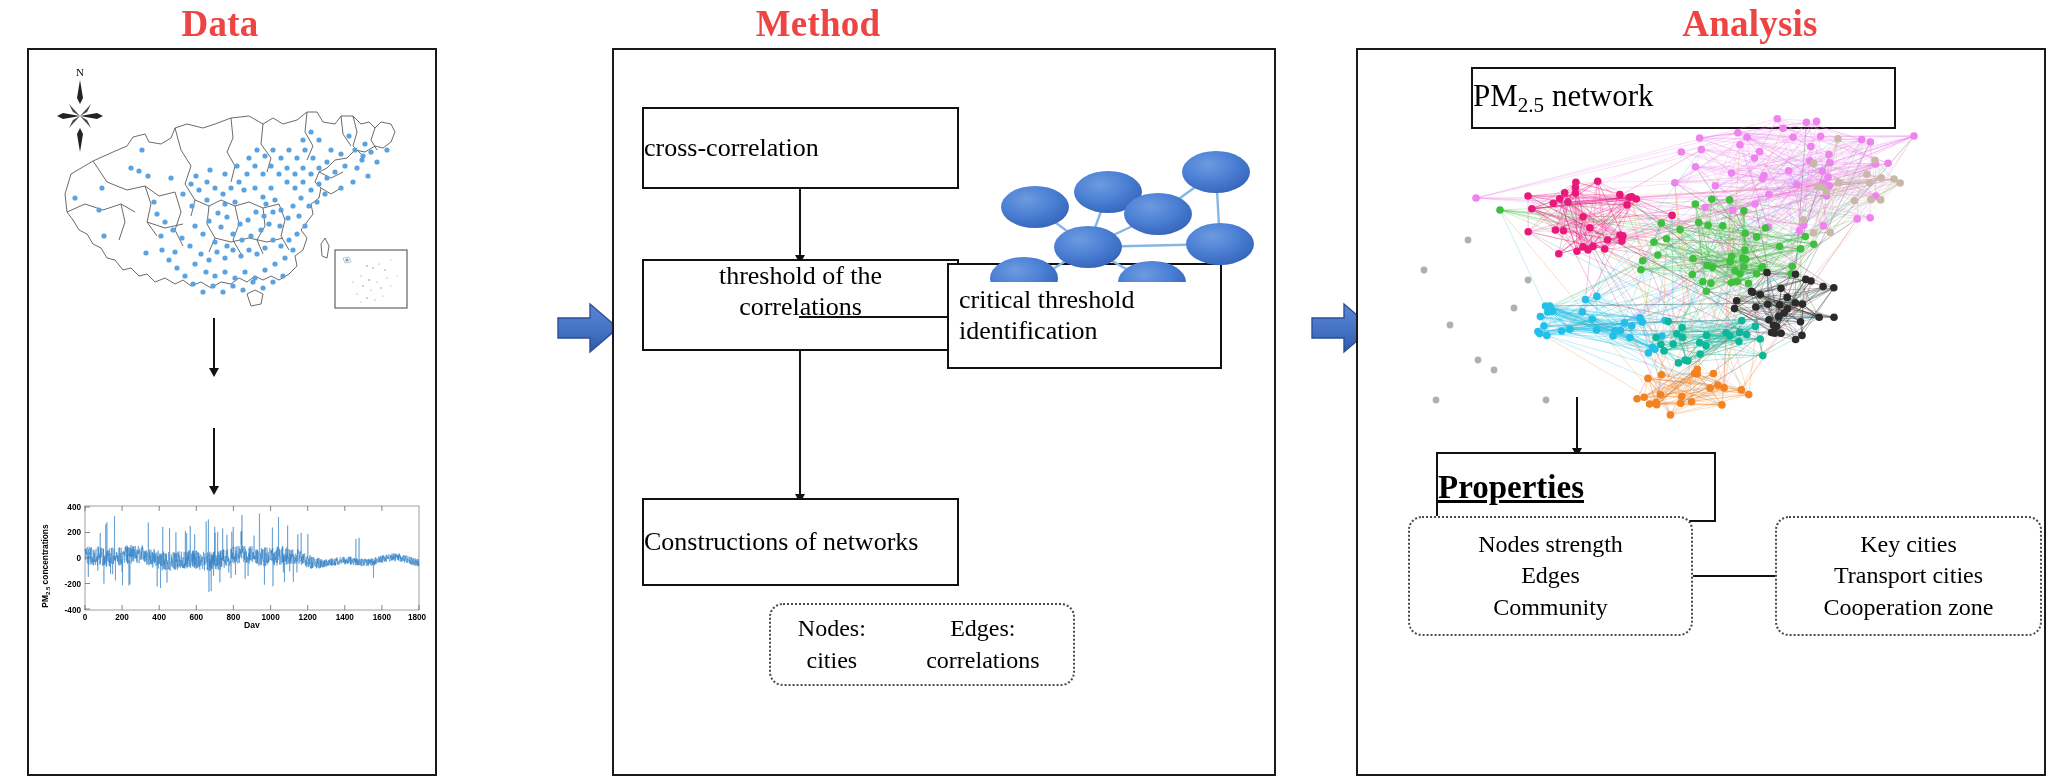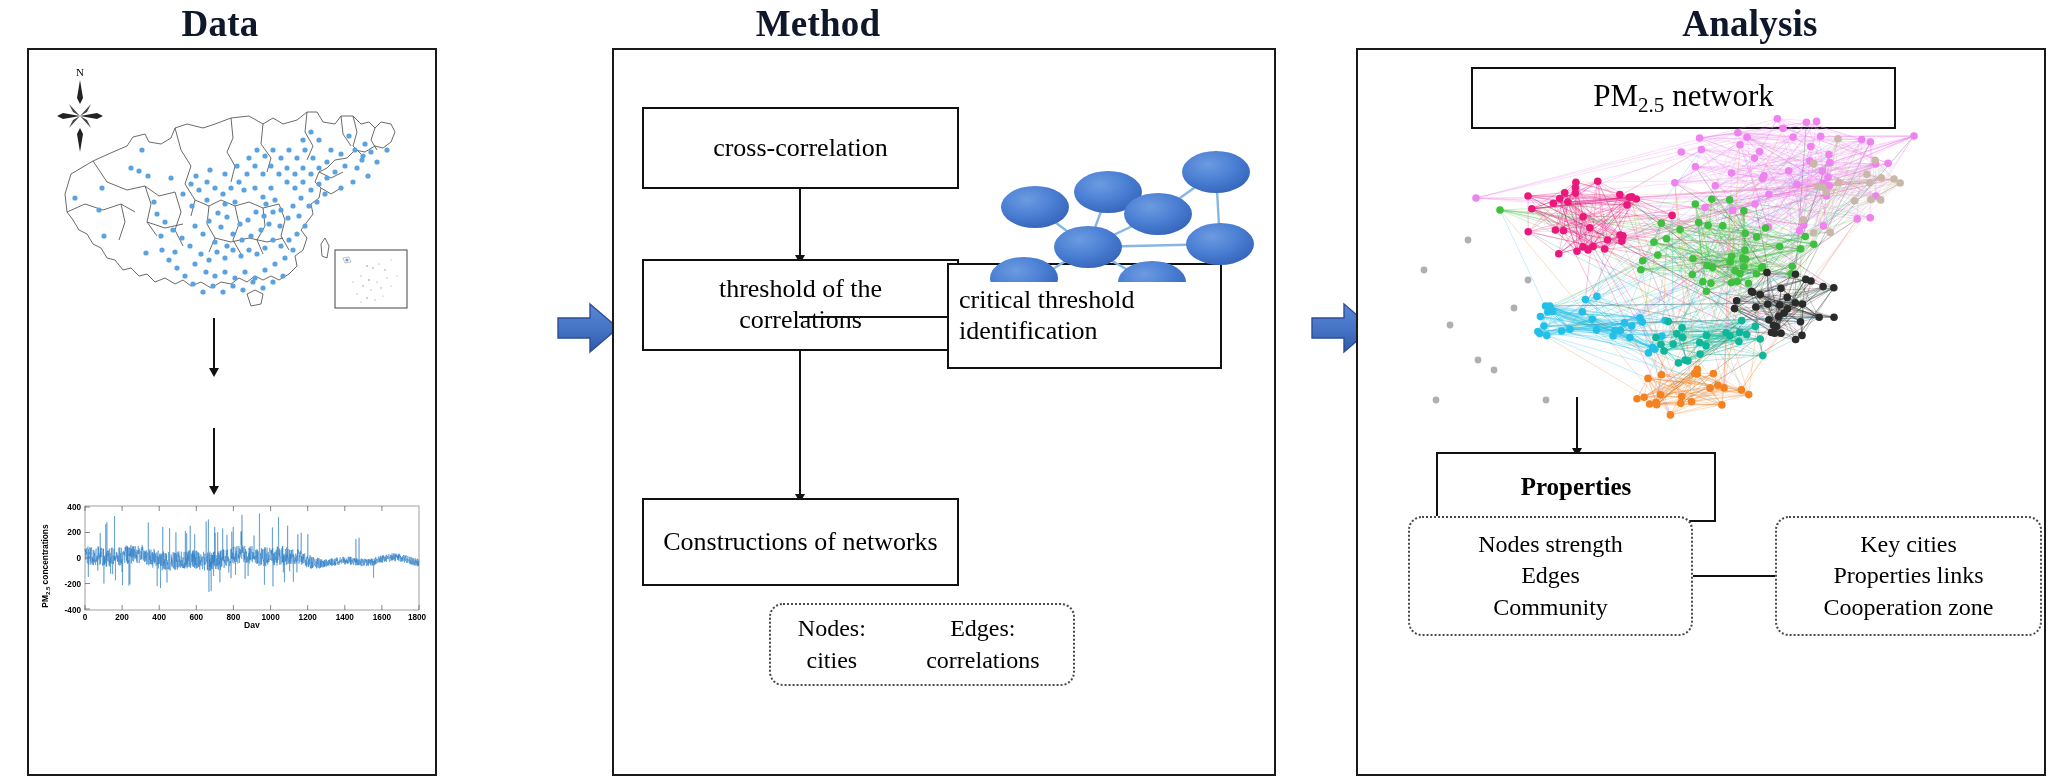--- a/index.html
+++ b/index.html
@@ -7,7 +7,7 @@
        font-family:"Liberation Serif",serif;color:#000;}
 
   .panel-title{position:absolute;font-family:"Liberation Serif",serif;font-weight:bold;
-      font-size:37px;letter-spacing:.2px;text-align:center;color:#0f172a;}
+      font-size:37px;letter-spacing:.2px;text-align:center;color:#ef4444;}
 
   .panel{position:absolute;border:2.6px solid #1a1a1a;background:#fff;box-sizing:border-box;}
 

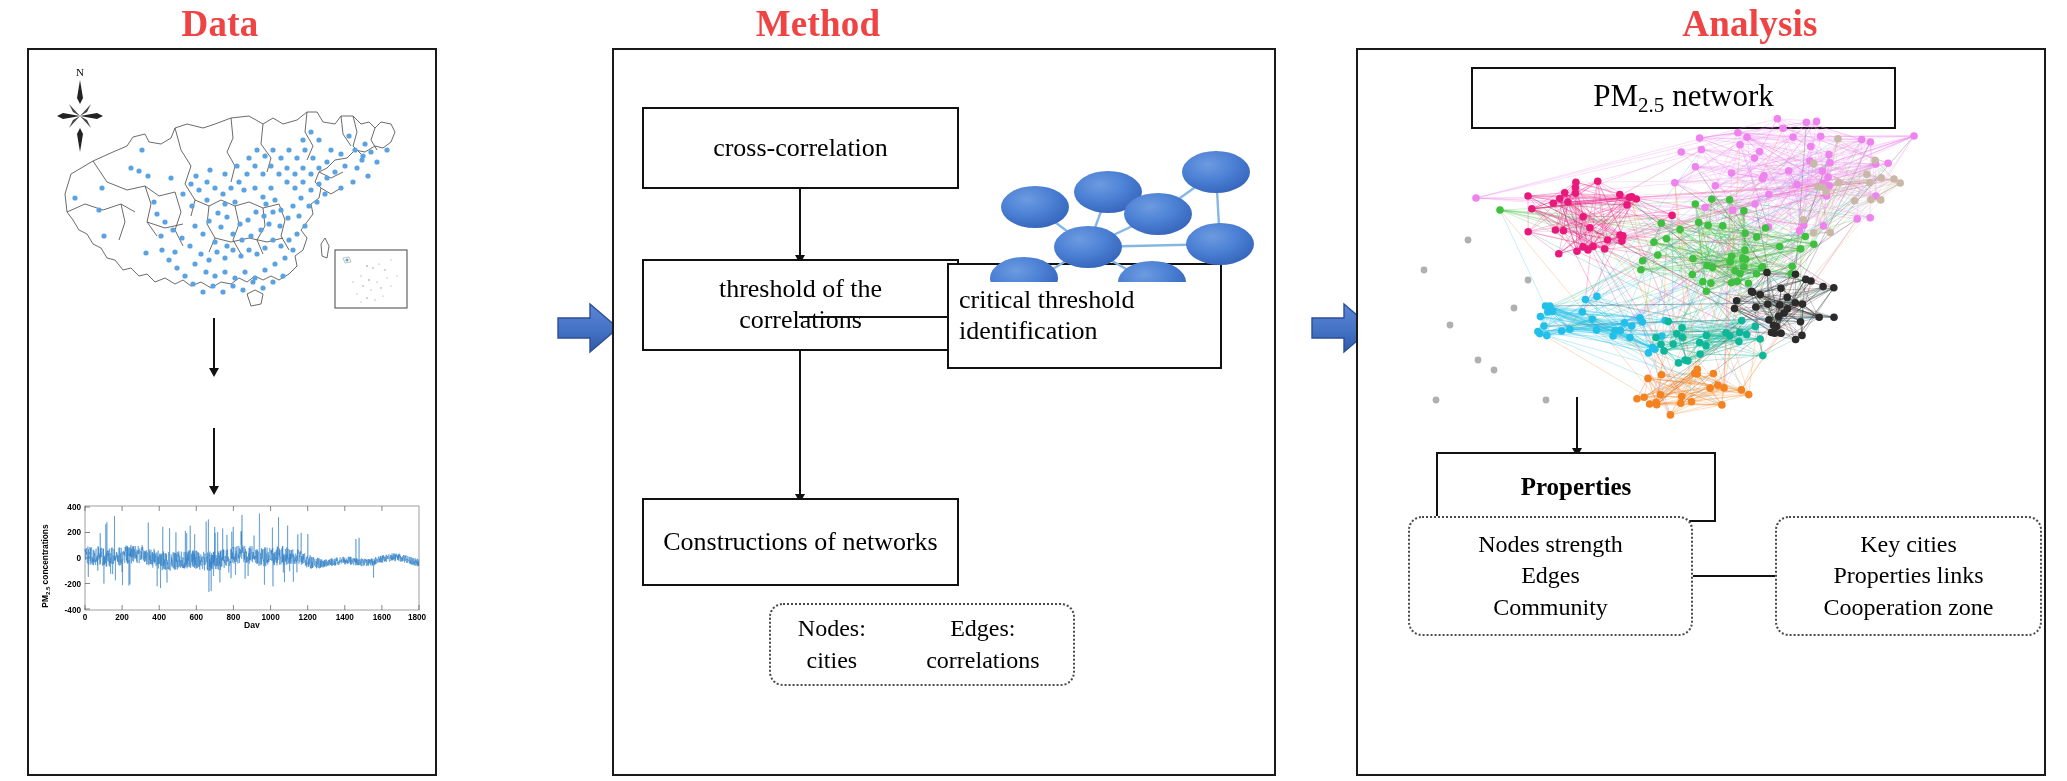--- a/index.html
+++ b/index.html
@@ -16,7 +16,7 @@
 
   
   .sbox{position:absolute;border:2.2px solid #111;background:#fff;box-sizing:border-box;
-        display:flex;align-items:center;justify-content:center;text-align:center;
+        display:flex;align-items:center;justify-content:flex-start;text-align:center;
         font-family:"Liberation Serif",serif;font-size:26px;line-height:1.18;}
   .sbox.bold{font-weight:bold;}
   .sbox.leftal{justify-content:flex-start;padding-left:10px;text-align:left;}

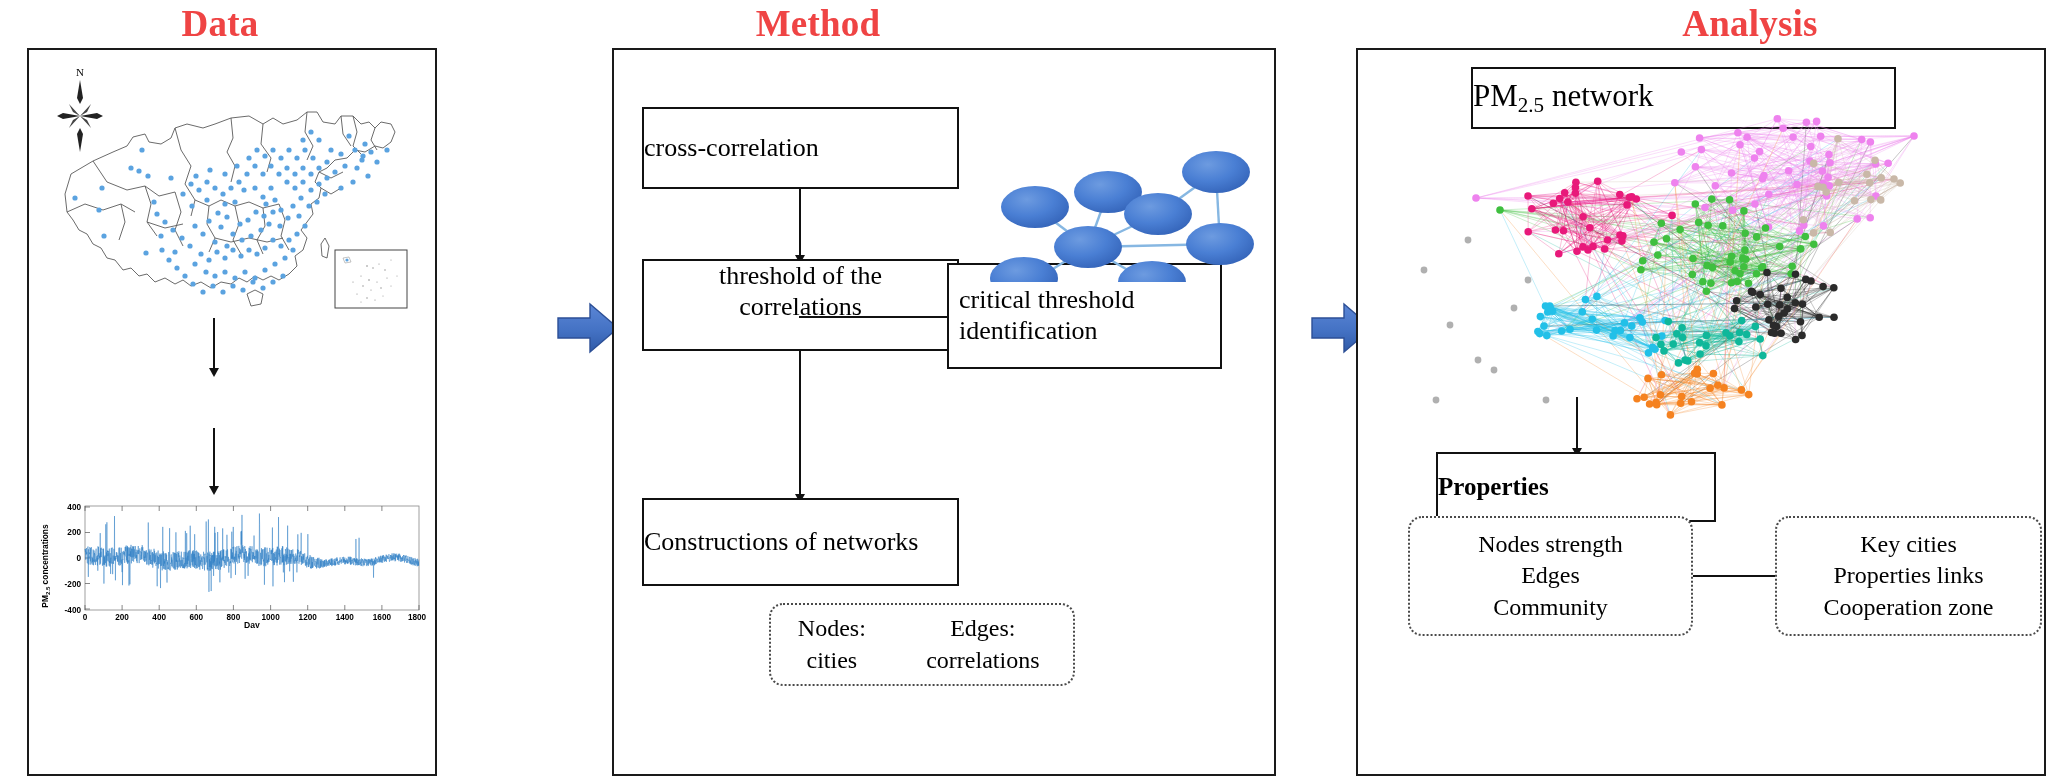--- a/index.html
+++ b/index.html
@@ -2125,7 +2125,7 @@
   <div class="vline" style="left:218px;top:347px;height:55px;"></div>
   <div class="arrowhead" style="left:213.5px;top:398px;"></div>
 
-  <div class="sbox bold" style="left:78px;top:402px;width:280px;height:70px;font-size:25px;">Properties</div>
+  <div class="sbox bold" style="left:78px;top:402px;width:280px;height:70px;font-size:33px;text-decoration:underline;">Properties</div>
 
   <div class="dbox" style="left:50px;top:466px;width:285px;height:120px;flex-direction:column;">
     <span>Nodes strength</span>

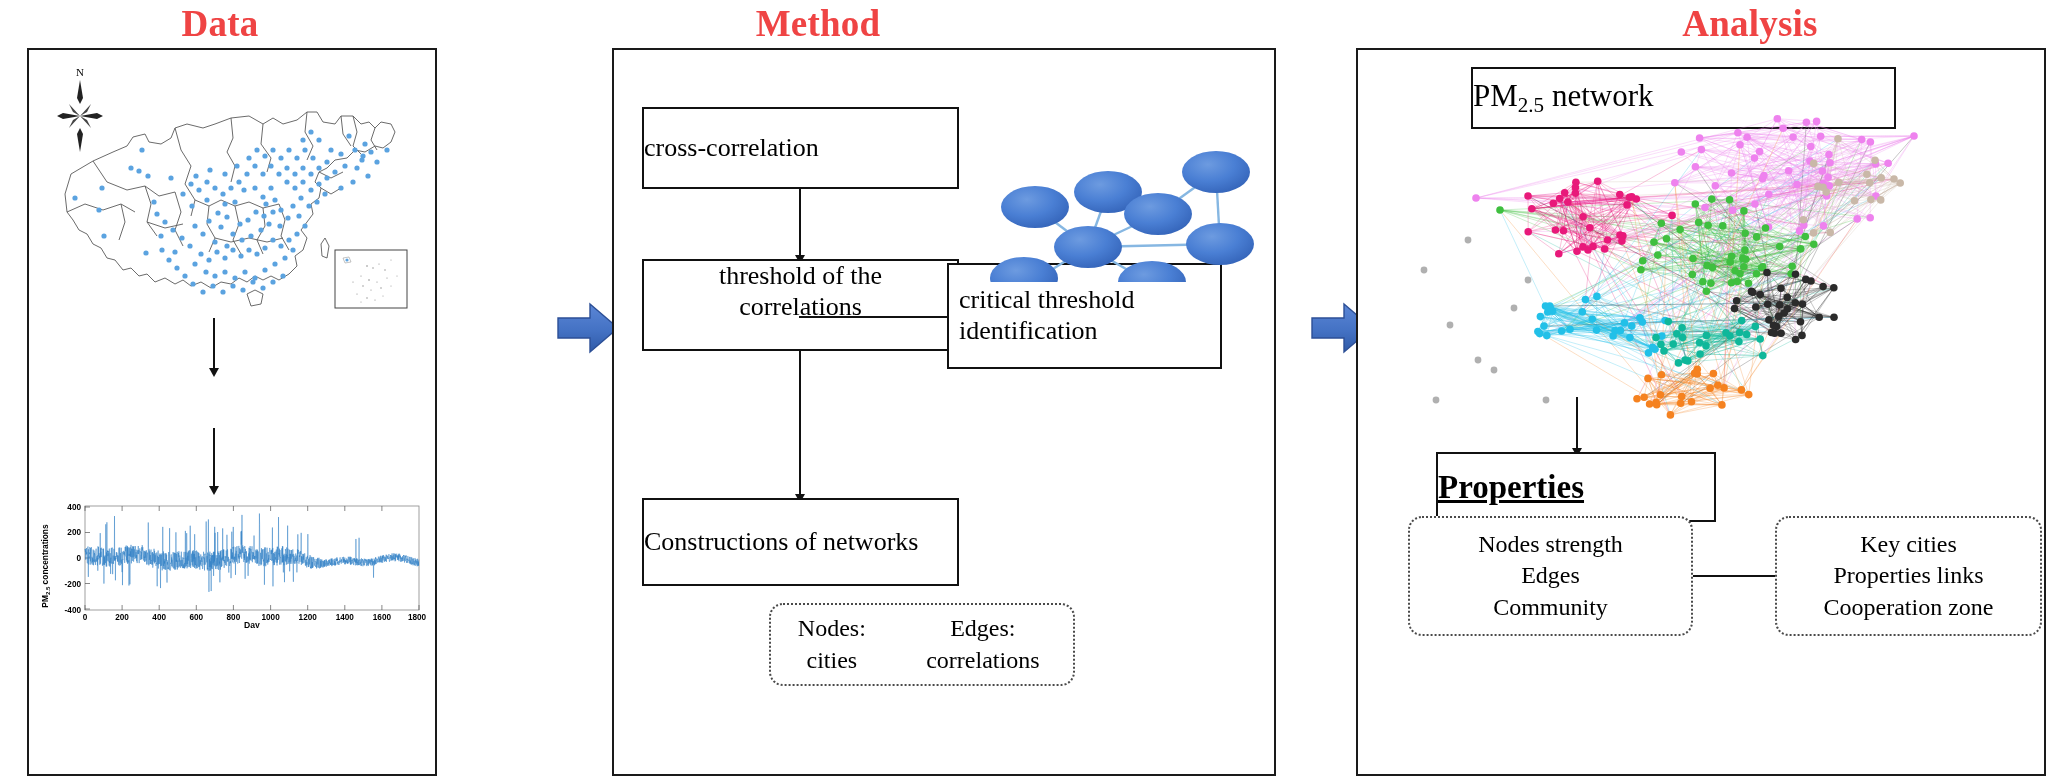--- a/index.html
+++ b/index.html
@@ -2137,7 +2137,7 @@
 
   <div class="dbox" style="left:417px;top:466px;width:267px;height:120px;flex-direction:column;">
     <span>Key cities</span>
-    <span>Properties links</span>
+    <span>Transport cities</span>
     <span>Cooperation zone</span>
   </div>
 </div>

